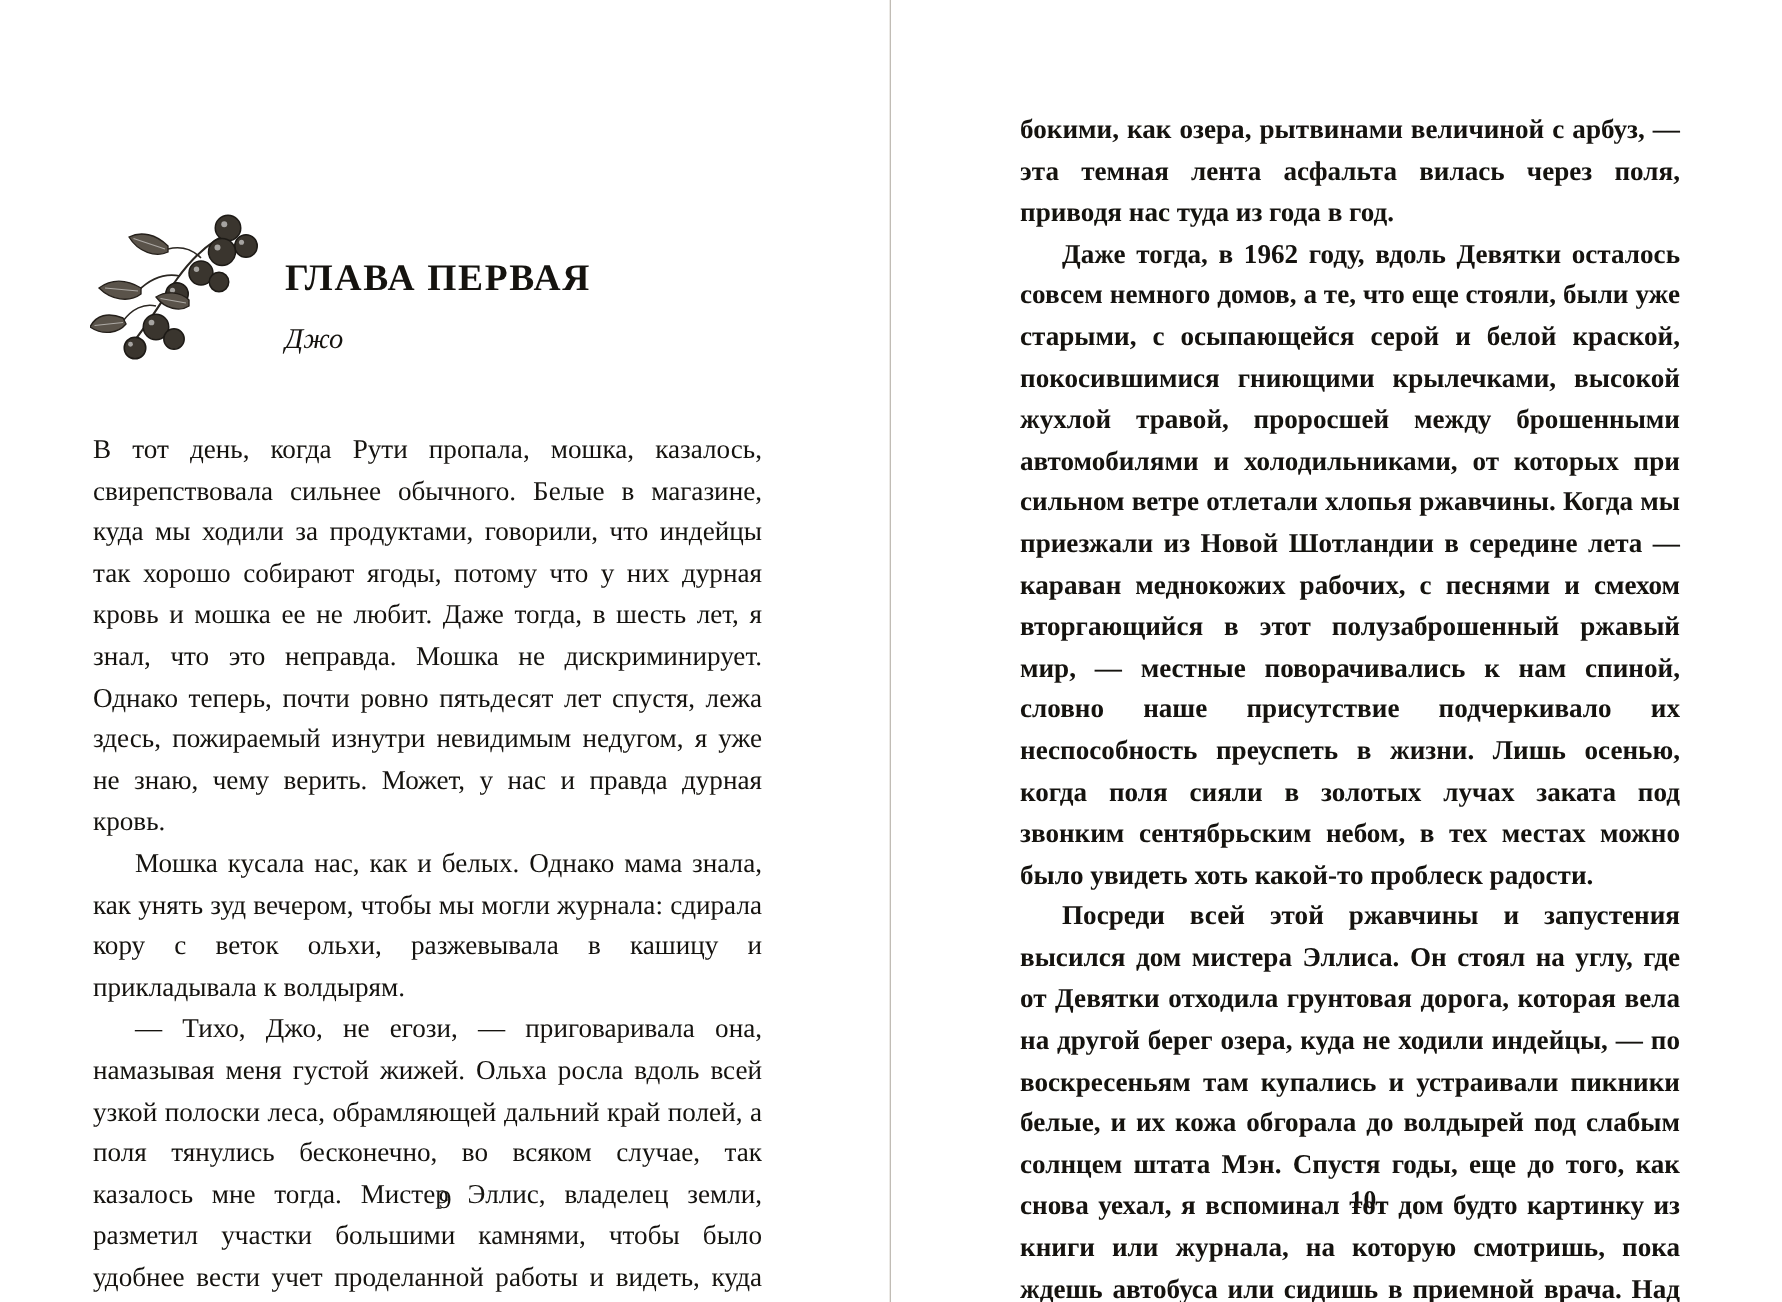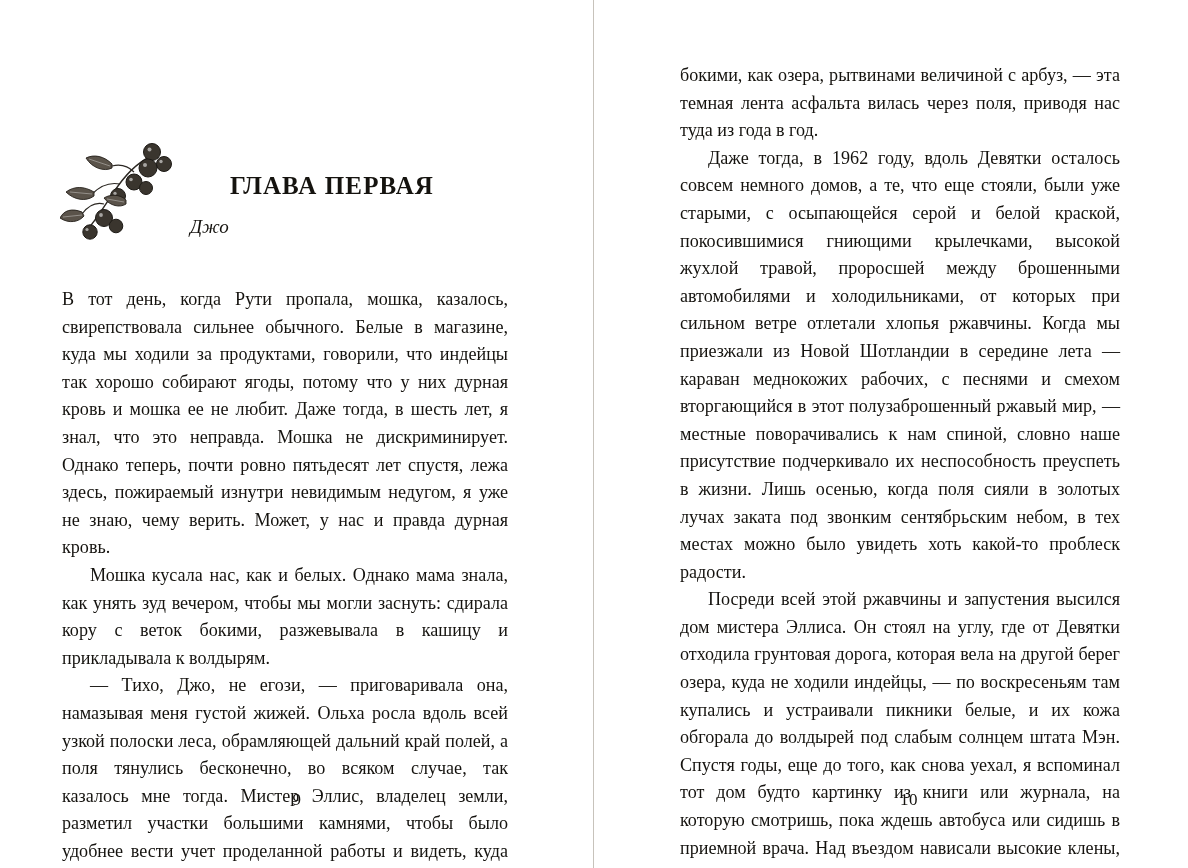--- a/index.html
+++ b/index.html
@@ -30,7 +30,8 @@
     padding: 0 86px 0 62px;
   }
   .page-right {
-    padding: 0 68px 0 86px;
+    padding: 11px 68px 0 86px;
+    font-weight: bold;
   }
   .gutter {
     position: absolute;

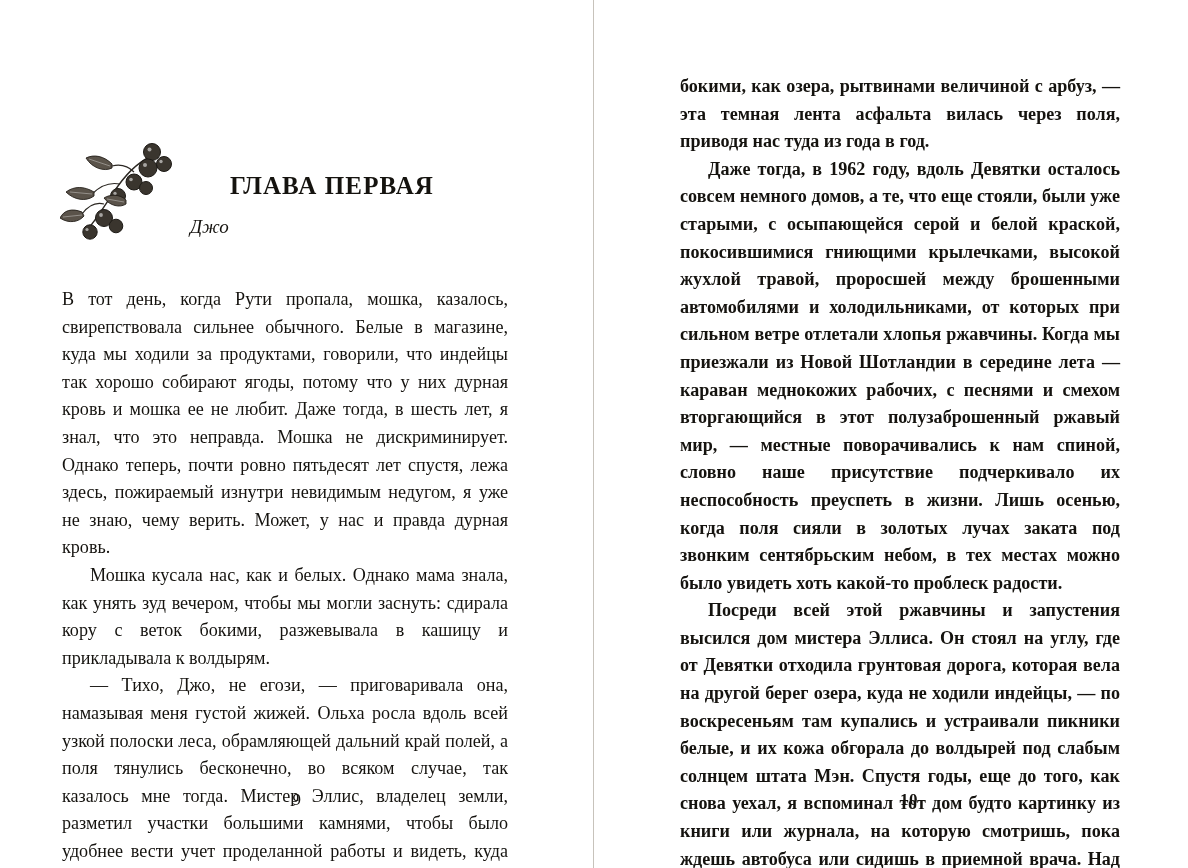--- a/index.html
+++ b/index.html
@@ -62,7 +62,6 @@
     font-variant: small-caps;
     text-transform: uppercase;
     font-weight: 700;
-    margin-left: 40px;
   }
   .chapter-subtitle {
     position: absolute;

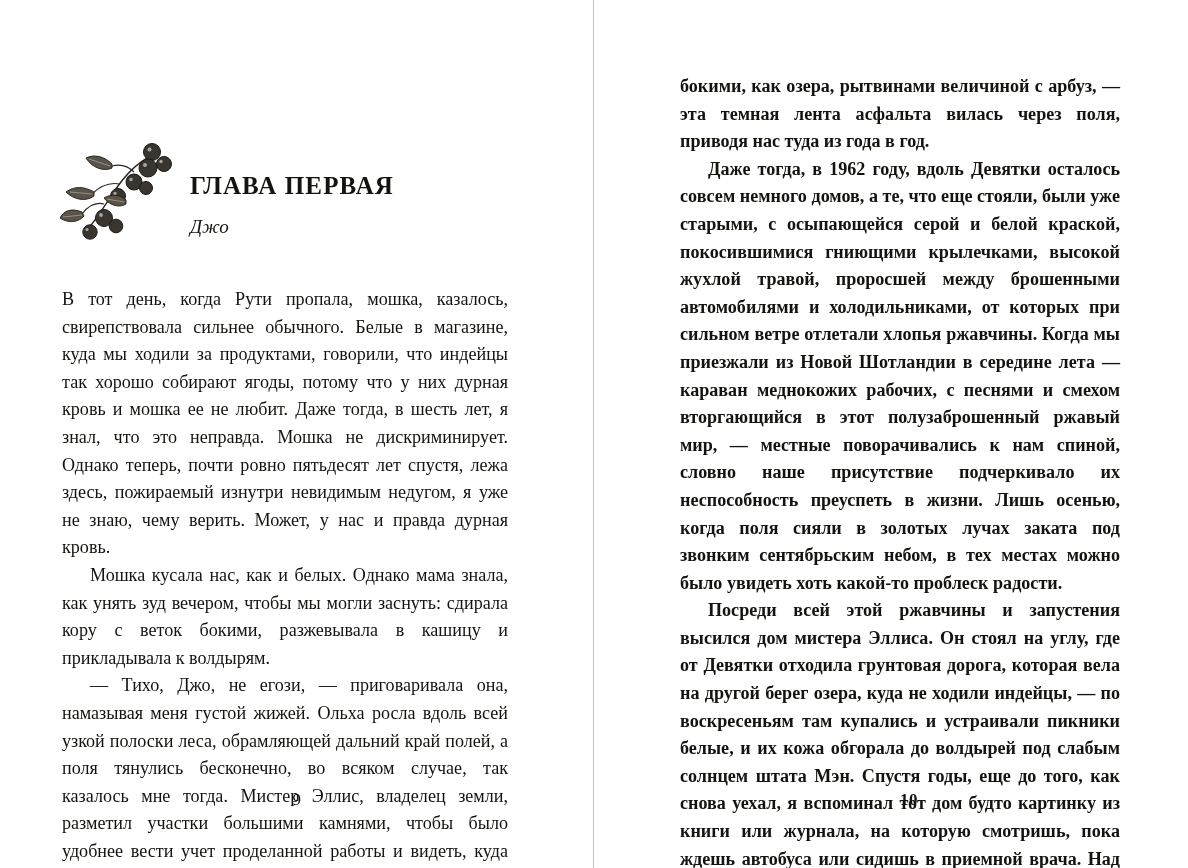--- a/index.html
+++ b/index.html
@@ -158,7 +158,7 @@
 
     <div class="body-text">
       <p class="no-indent">В тот день, когда Рути пропала, мошка, казалось, свирепствовала сильнее обычного. Белые в магазине, куда мы ходили за продуктами, говорили, что индейцы так хорошо собирают ягоды, потому что у них дурная кровь и мошка ее не любит. Даже тогда, в шесть лет, я знал, что это неправда. Мошка не дискриминирует. Однако теперь, почти ровно пятьдесят лет спустя, лежа здесь, пожираемый изнутри невидимым недугом, я уже не знаю, чему верить. Может, у нас и правда дурная кровь.</p>
-      <p>Мошка кусала нас, как и белых. Однако мама знала, как унять зуд вечером, чтобы мы могли заснуть: сдирала кору с веток бокими, разжевывала в кашицу и прикладывала к волдырям.</p>
+      <p>Мошка кусала нас, как и белых. Однако мама знала, как унять зуд вечером, чтобы мы могли журнала: сдирала кору с веток ольхи, разжевывала в кашицу и прикладывала к волдырям.</p>
       <p>— Тихо, Джо, не егози, — приговаривала она, намазывая меня густой жижей. Ольха росла вдоль всей узкой полоски леса, обрамляющей дальний край полей, а поля тянулись бесконечно, во всяком случае, так казалось мне тогда. Мистер Эллис, владелец земли, разметил участки большими камнями, чтобы было удобнее вести учет проделанной работы и видеть, куда идти дальше. Но рано или поздно мы всегда упирались в лес. А если не в лес, то в полузаброшенную дорогу 9, Девятку, усеянную глу-</p>
     </div>
 

